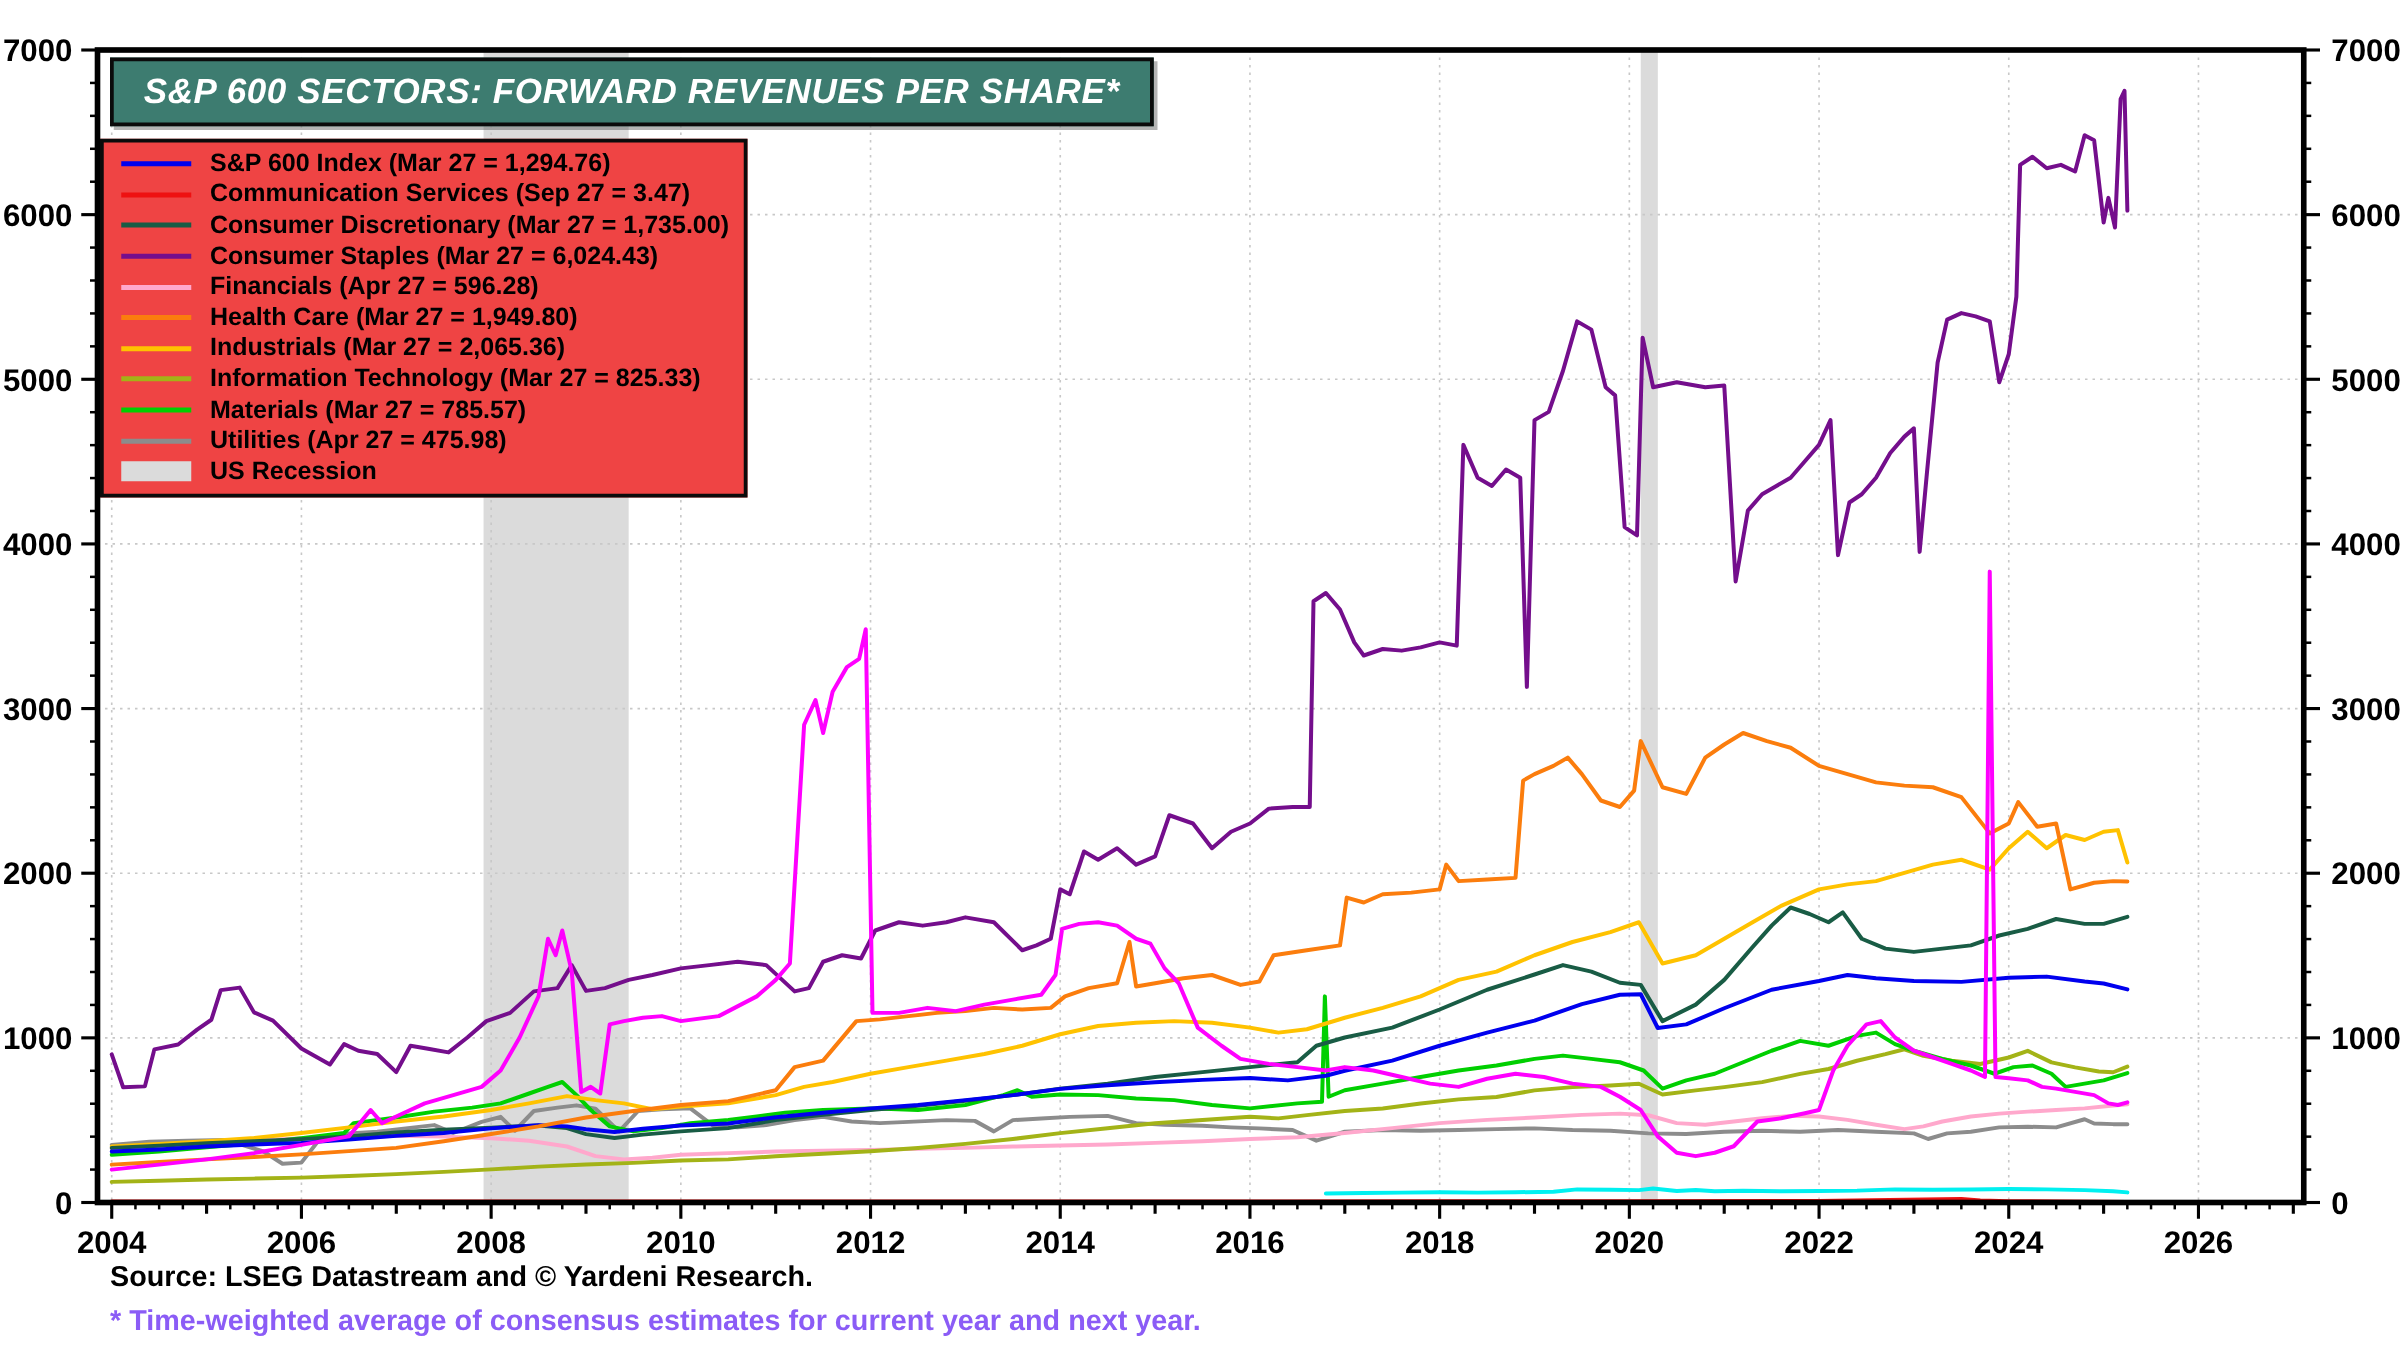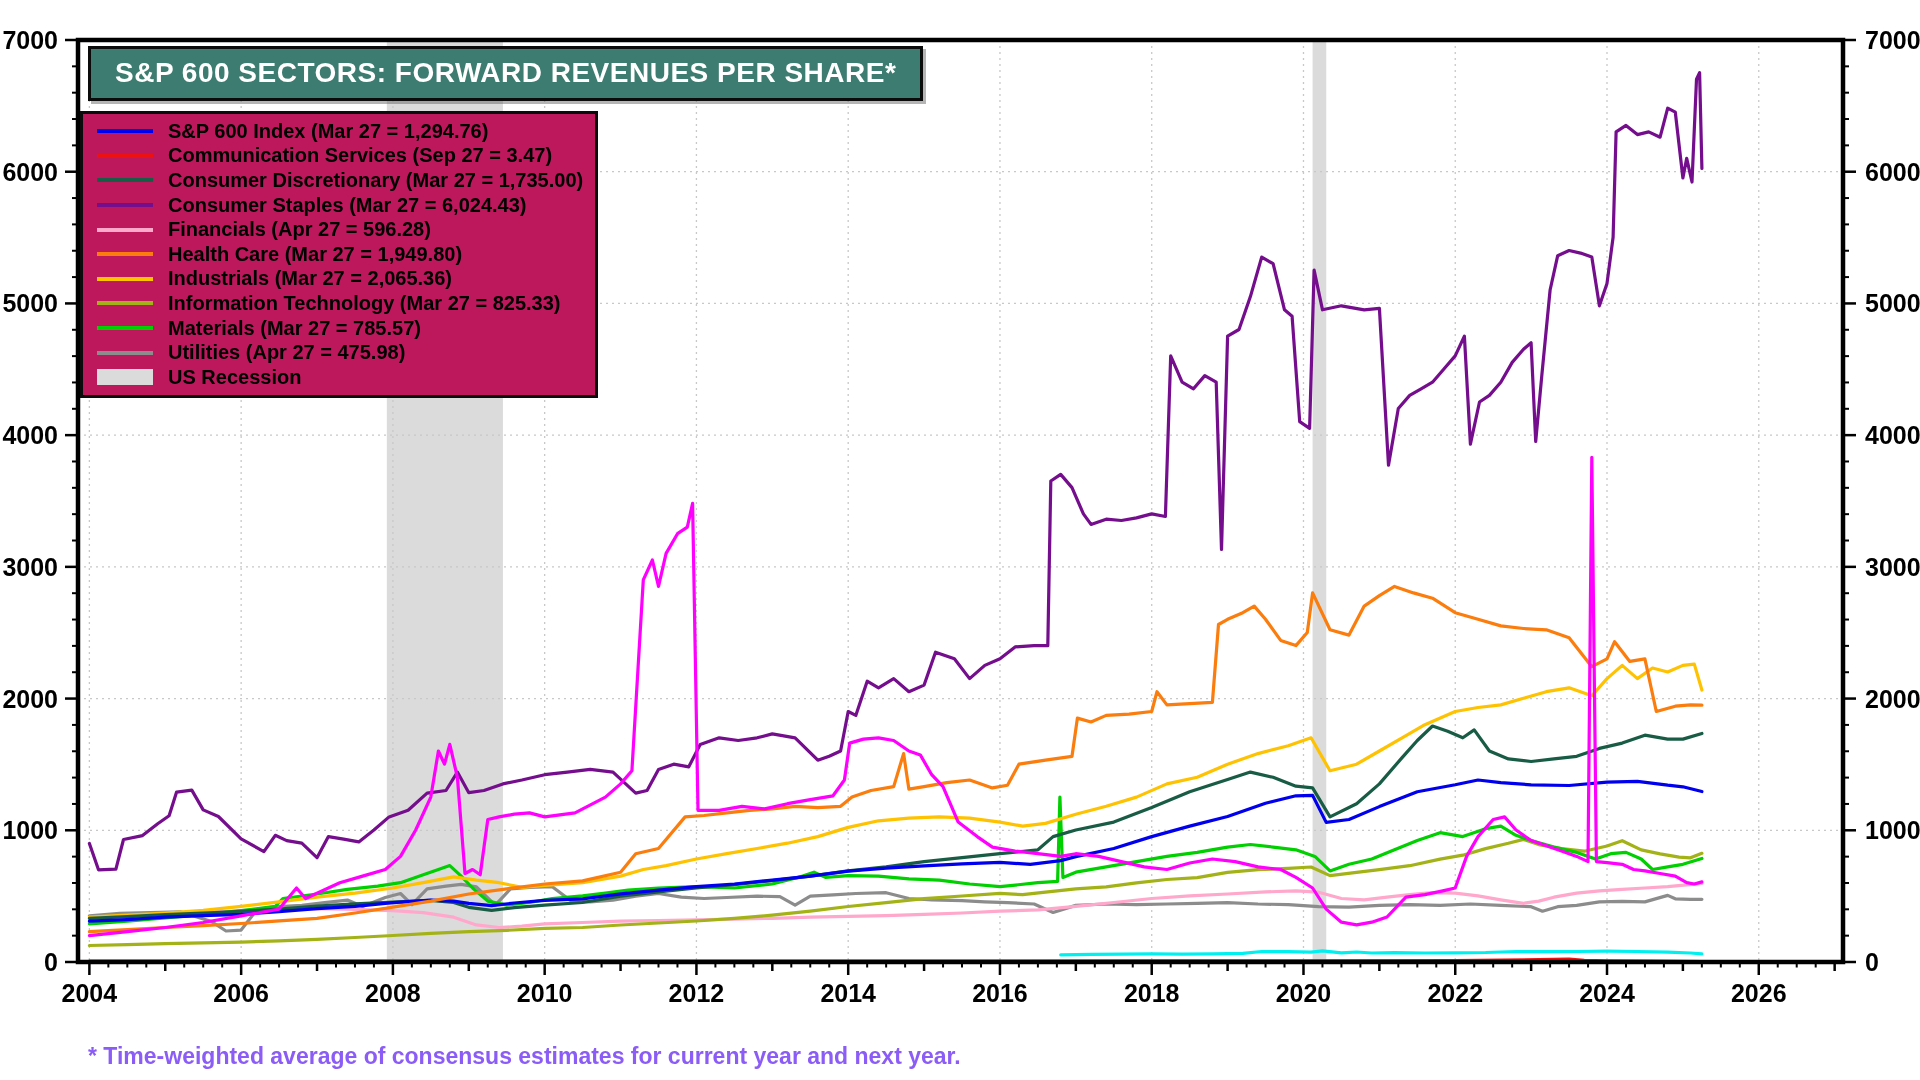--- a/index.html
+++ b/index.html
@@ -13,6 +13,7 @@
     padding:8px 24px 9px 24px;font-size:28px;font-weight:bold;letter-spacing:0.5px;
     box-shadow:3px 3px 0 rgba(90,90,90,0.45);
     white-space:nowrap;
+    font-style:italic;
   }
   #legend-box{
     position:absolute;left:80px;top:111px;

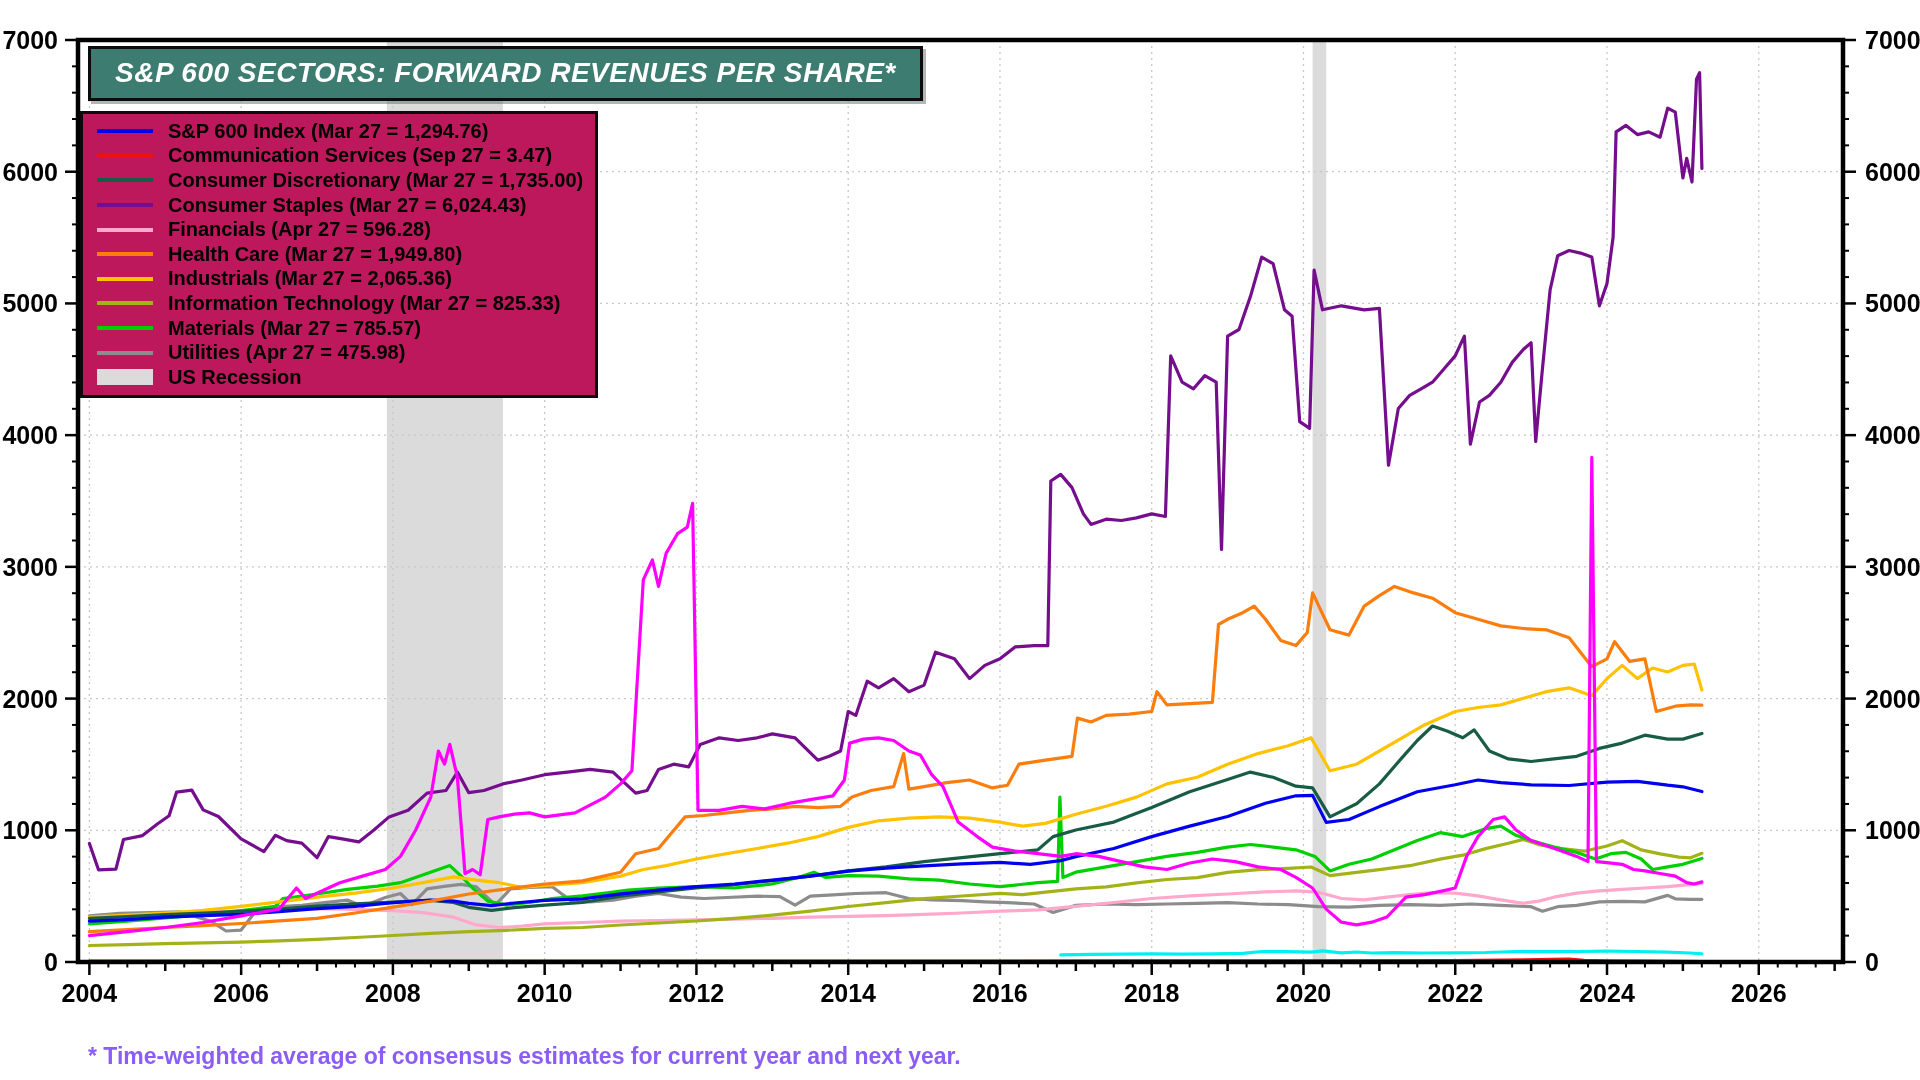--- a/index.html
+++ b/index.html
@@ -17,7 +17,7 @@
   }
   #legend-box{
     position:absolute;left:80px;top:111px;
-    background:#be185d;border:3px solid #0b0b0b;
+    background:#ef4444;border:3px solid #0b0b0b;
     width:512px;padding:5px 0 5px 0;
   }
   .legend-row{display:flex;align-items:center;height:24.6px;padding-left:14px;}

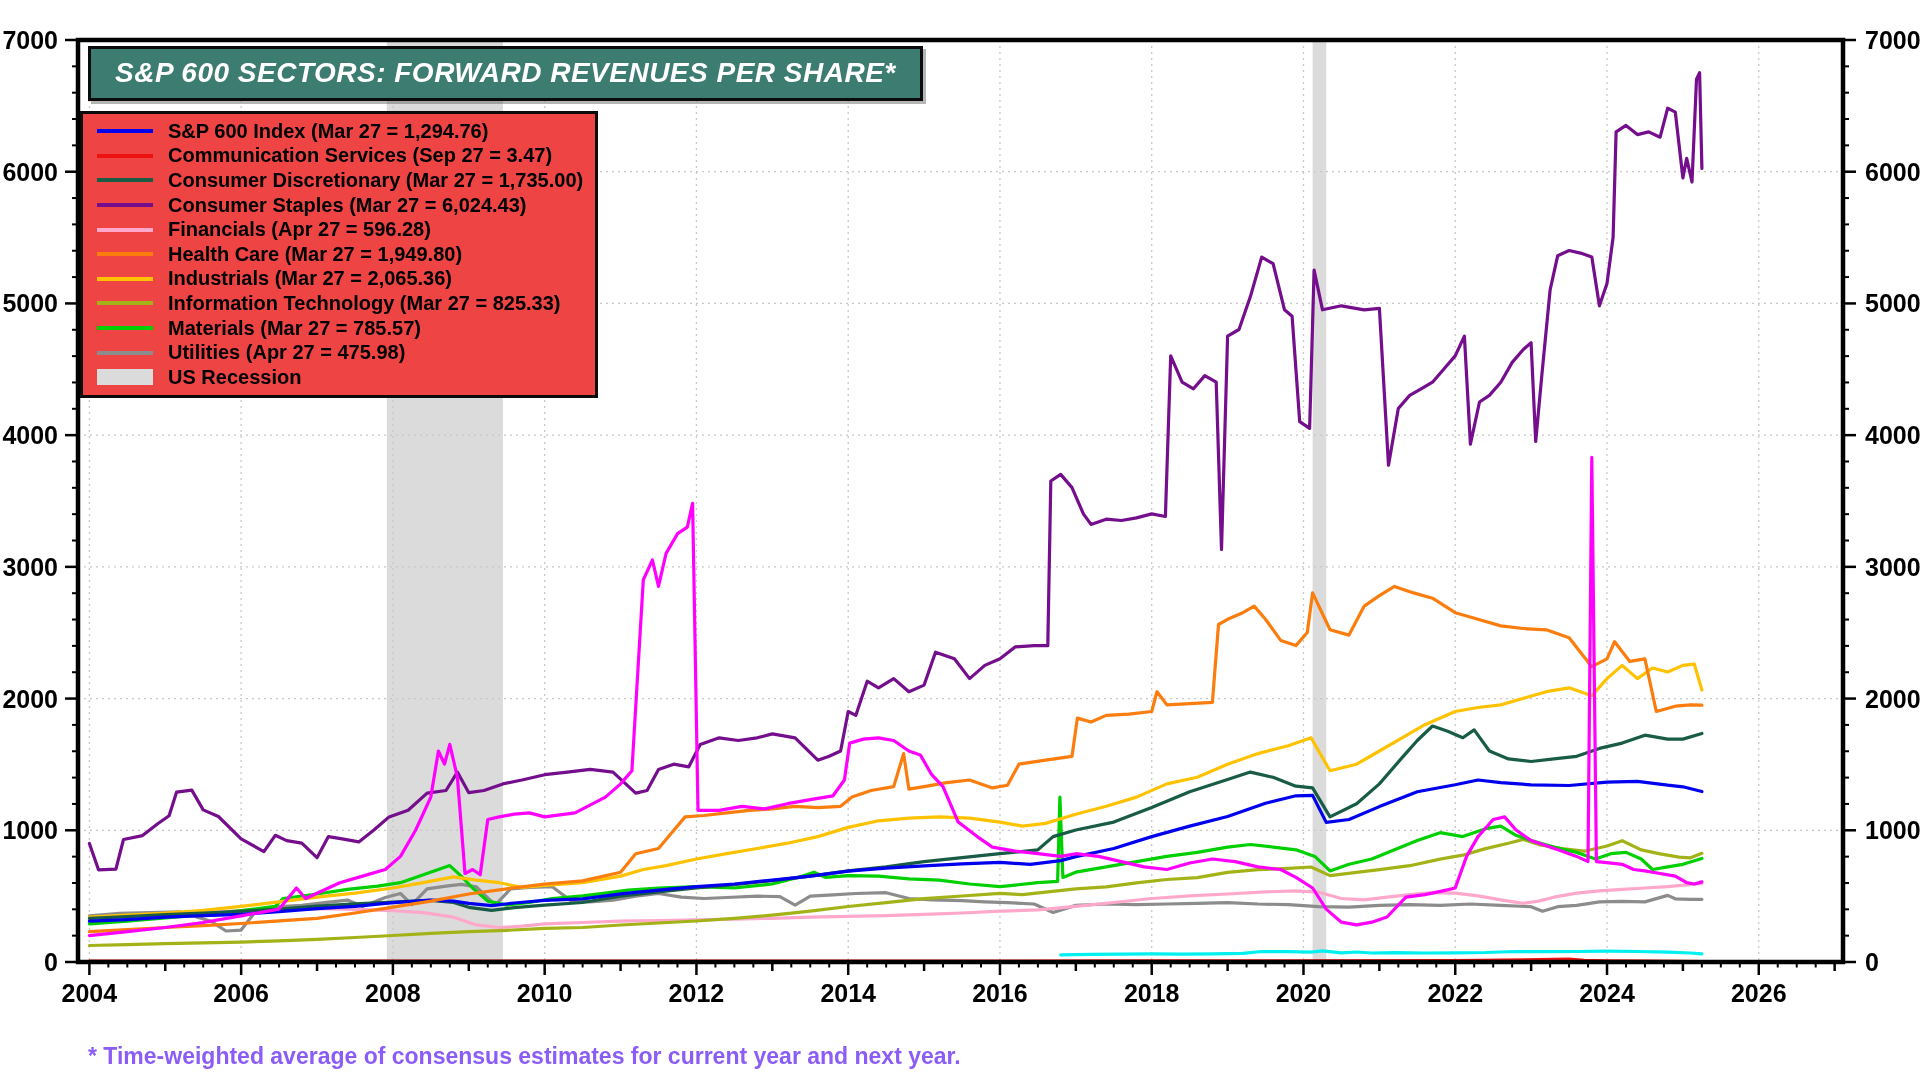--- a/index.html
+++ b/index.html
@@ -316,6 +316,7 @@
         <div class="legend-label">US Recession</div>
       </div>
     </div>
+  <div id="source-line">Source: LSEG Datastream and © Yardeni Research.</div>
   <div id="footnote-line">* Time-weighted average of consensus estimates for current year and next year.</div>
 </div>
 

